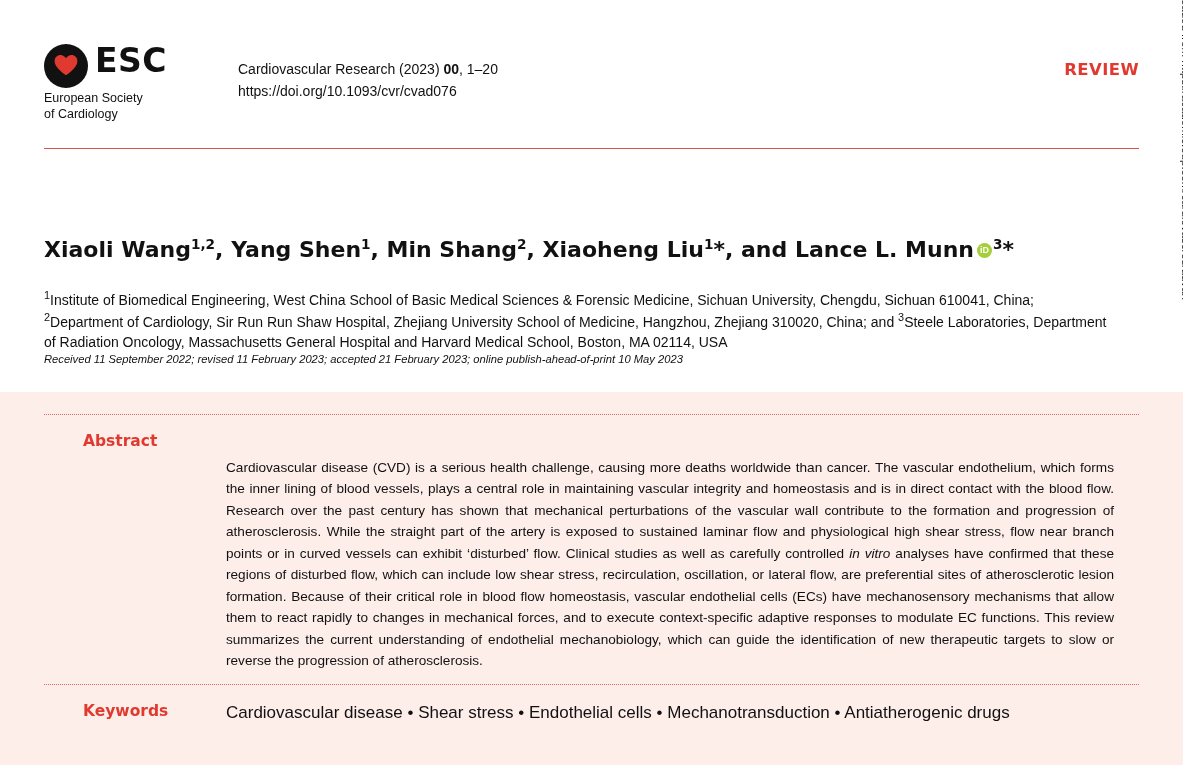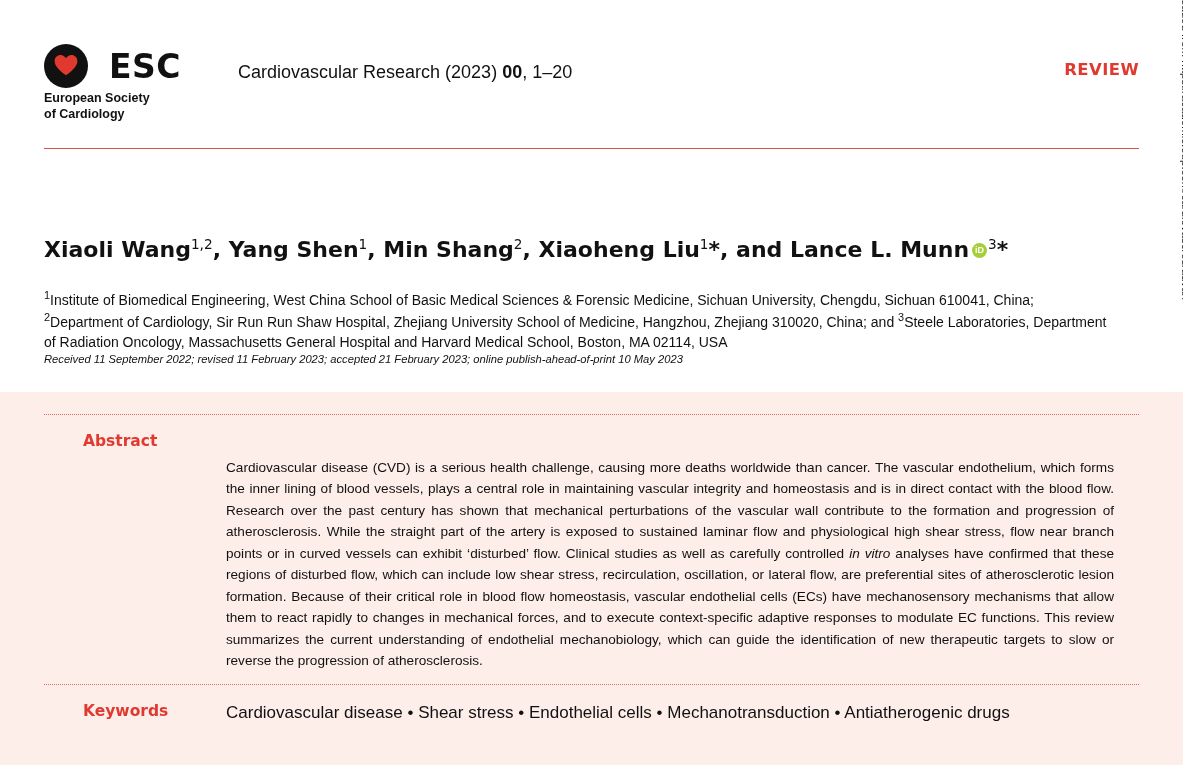--- a/index.html
+++ b/index.html
@@ -40,8 +40,7 @@
   }
   .logo-top {
     display: flex;
-    align-items: center;
-    gap: 21px;
+    gap: 7px;
   }
   .heart-badge {
     width: 44px;

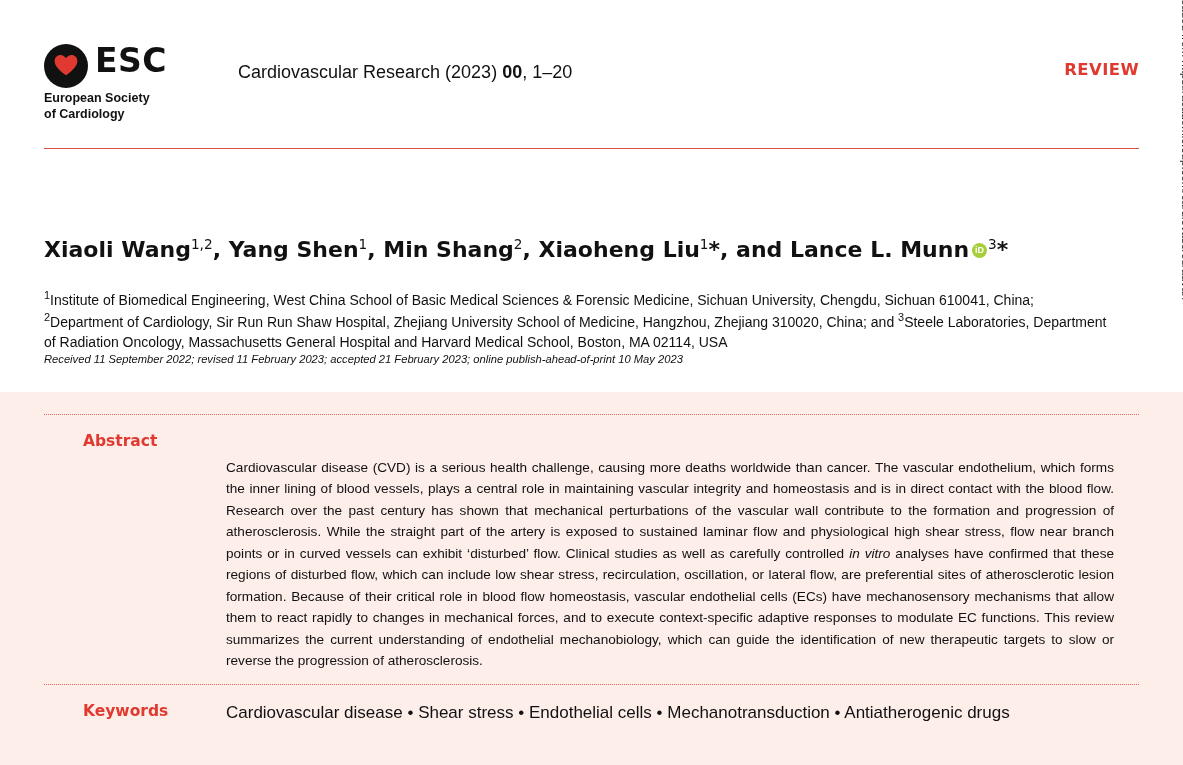--- a/index.html
+++ b/index.html
@@ -80,7 +80,7 @@
     left: 194px;
     top: 15px;
     font-family: "Liberation Sans", sans-serif;
-    font-size: 18px;
+    font-size: 14px;
     line-height: 1.55;
     color: #111;
   }

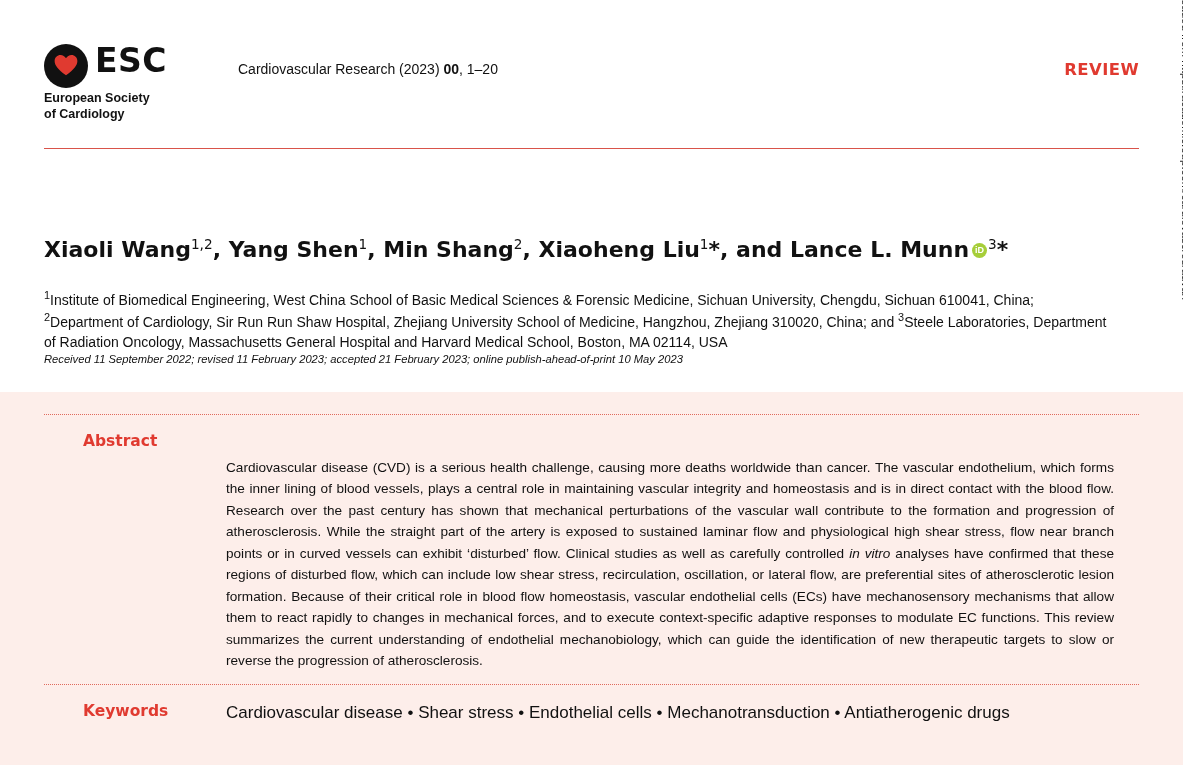--- a/index.html
+++ b/index.html
@@ -72,7 +72,6 @@
     font-size: 12.5px;
     line-height: 1.25;
     color: #111;
-    font-weight: bold;
   }
 
   .cite-block {

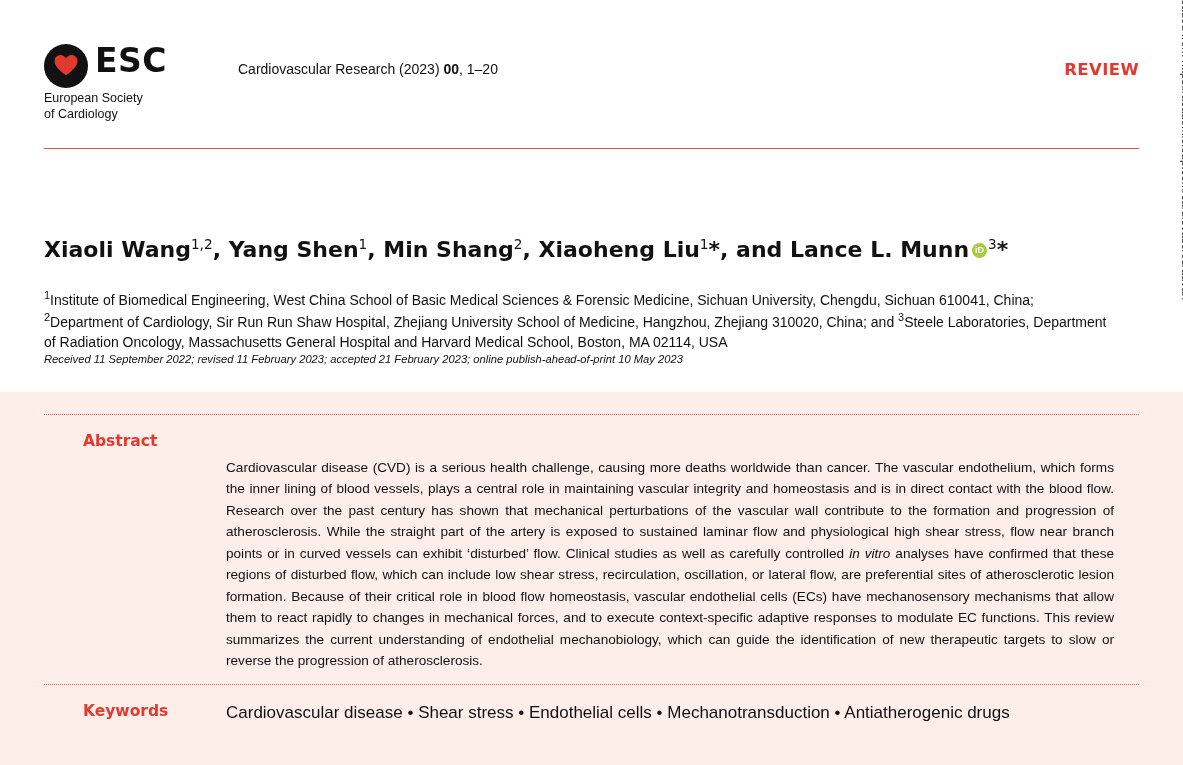--- a/index.html
+++ b/index.html
@@ -274,6 +274,7 @@
 
     <div class="cite-block">
       <div>Cardiovascular Research (2023) <b>00</b>, <span>1–20</span></div>
+      <div>https://doi.org/10.1093/cvr/cvad076</div>
     </div>
 
     <div class="review-tag">REVIEW</div>

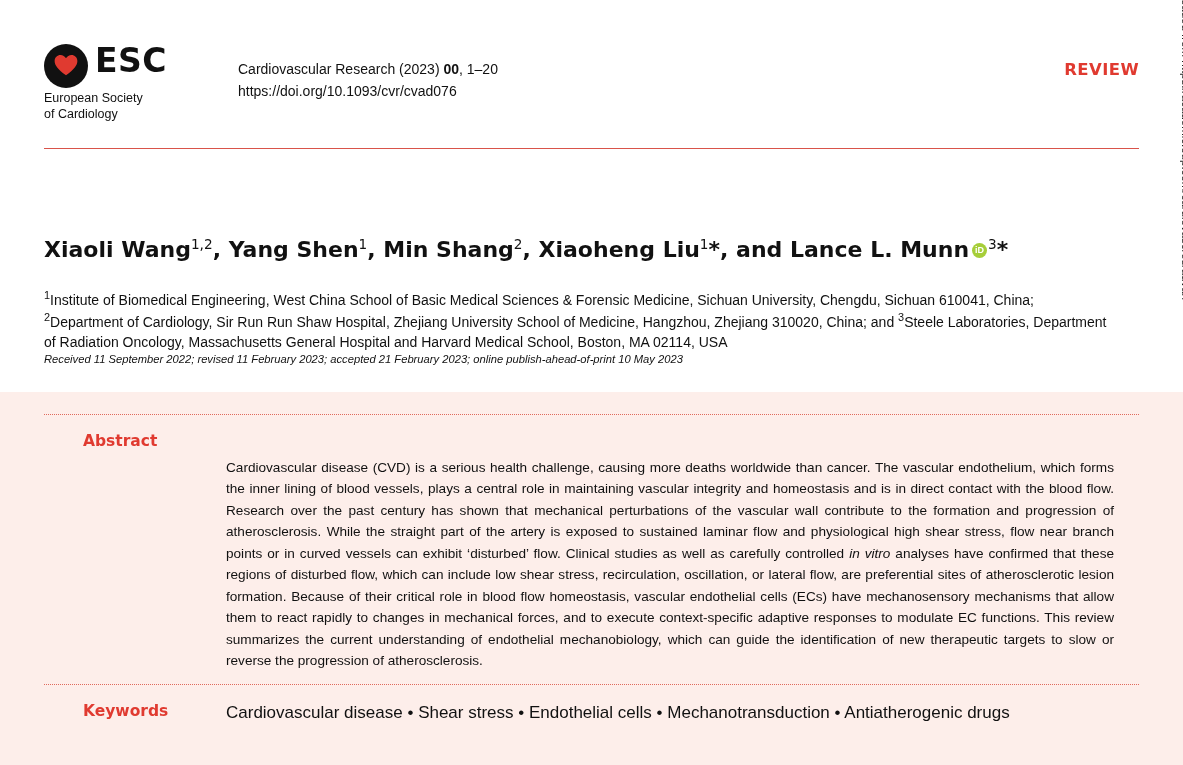--- a/index.html
+++ b/index.html
@@ -132,7 +132,7 @@
   .authors sup {
     font-size: 0.62em;
     vertical-align: super;
-    font-weight: normal;
+    font-weight: bold;
   }
   .orcid {
     display: inline-block;

